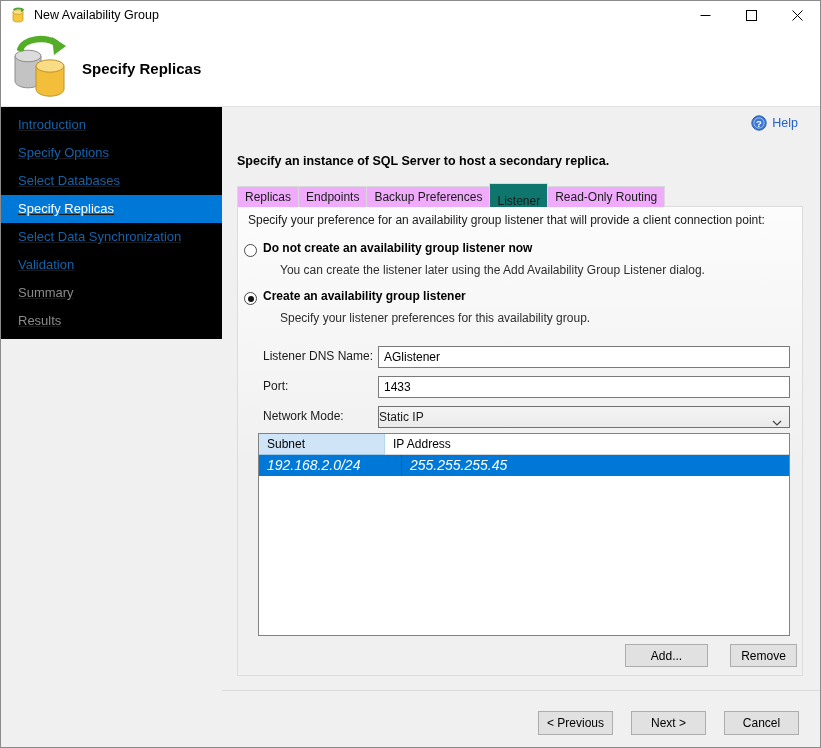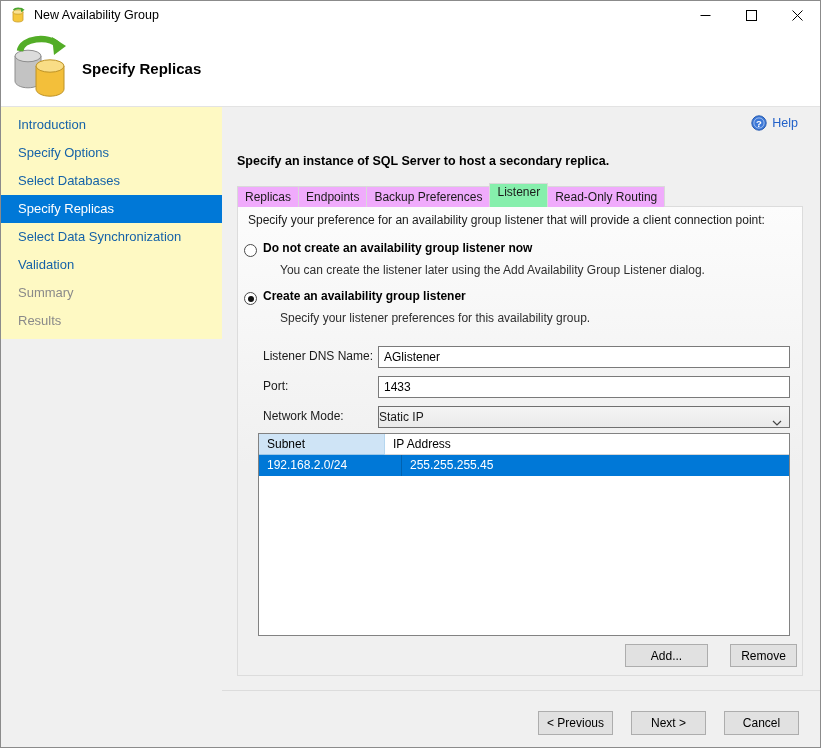--- a/index.html
+++ b/index.html
@@ -27,7 +27,7 @@
 
   
   .sidebar { position:absolute; left:0; top:107px; width:222px; bottom:1px; background:#f0f0f0; }
-  .sidebar-list { background:#fef9c3; padding:4px 0 4px 0; }
+  .sidebar-list { background:#000000; padding:4px 0 4px 0;text-decoration:underline; }
   .side-item { height:28px; line-height:28px; padding-left:18px; font-size:13px; white-space:nowrap; }
   .side-item.link { color:#1562a8; cursor:pointer; }
   .side-item.selected { background:#0078d7; color:#ffffff; cursor:default; }

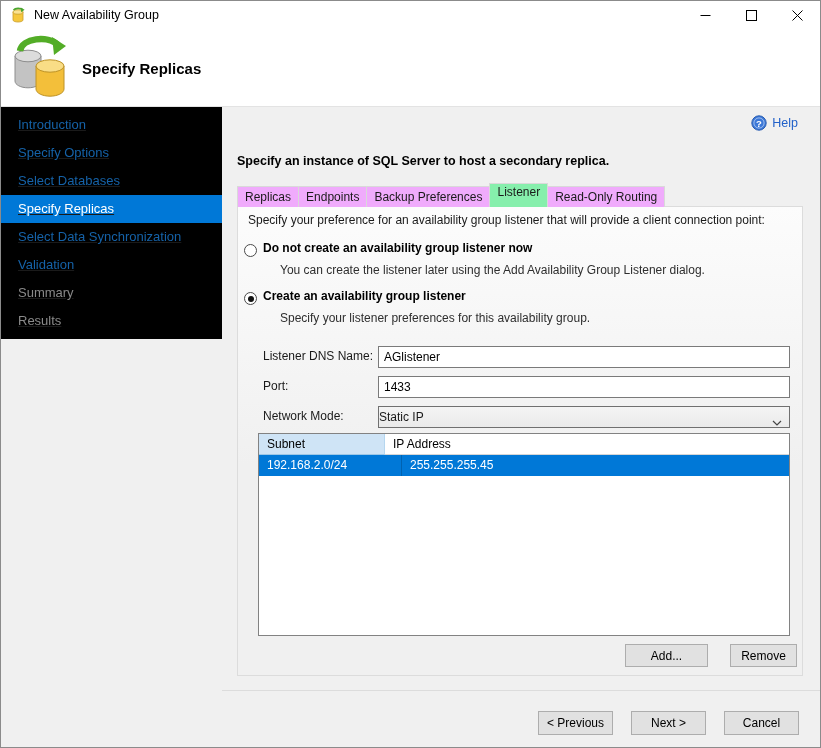--- a/index.html
+++ b/index.html
@@ -41,7 +41,7 @@
   
   .tabs { position:absolute; left:15px; top:76px; height:24px; display:flex; align-items:flex-end; z-index:2; }
   .tab { font-size:12px; padding:3px 7px 3px 7px; background:#f0abfc; border:1px solid #d9d9d9; border-bottom:none; margin-right:-1px; cursor:pointer; white-space:nowrap; height:21px; }
-  .tab.active { background:#86efac; height:24px; padding-top:1px; position:relative; z-index:3; cursor:default; }
+  .tab.active { background:#0f766e; height:24px; padding-top:10px; position:relative; z-index:3; cursor:default; }
 
   
   .panel { position:absolute; left:15px; top:99px; width:566px; height:470px; border:1px solid #dcdcdc; background:linear-gradient(180deg,#fcfcfc 0%,#f0f0f0 55%); }

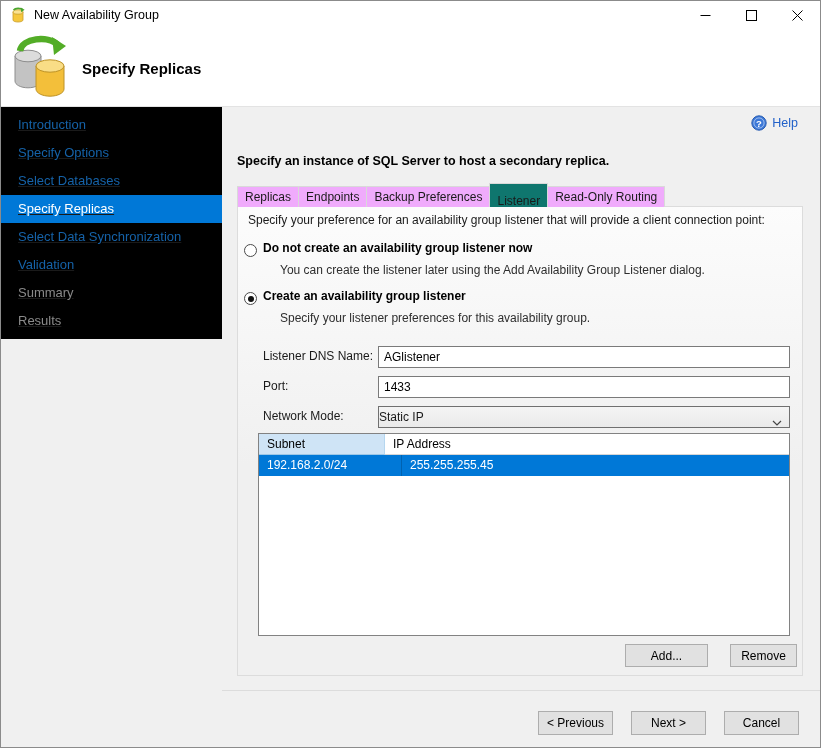--- a/index.html
+++ b/index.html
@@ -65,7 +65,7 @@
   .th-ip { flex:1; background:#ffffff; border-bottom:1px solid #d6d6d6; }
   .grid-row { display:flex; height:21px; cursor:pointer; }
   .grid-row.selected { background:#0078d7; color:#fff; }
-  .td { font-size:12px; line-height:21px; padding-left:8px; white-space:nowrap; }
+  .td { font-size:14px; line-height:21px; padding-left:8px; white-space:nowrap;font-style:italic; }
   .td-subnet { width:143px; border-right:1px solid rgba(0,0,0,0.18); }
   .td-ip { flex:1; }
 

